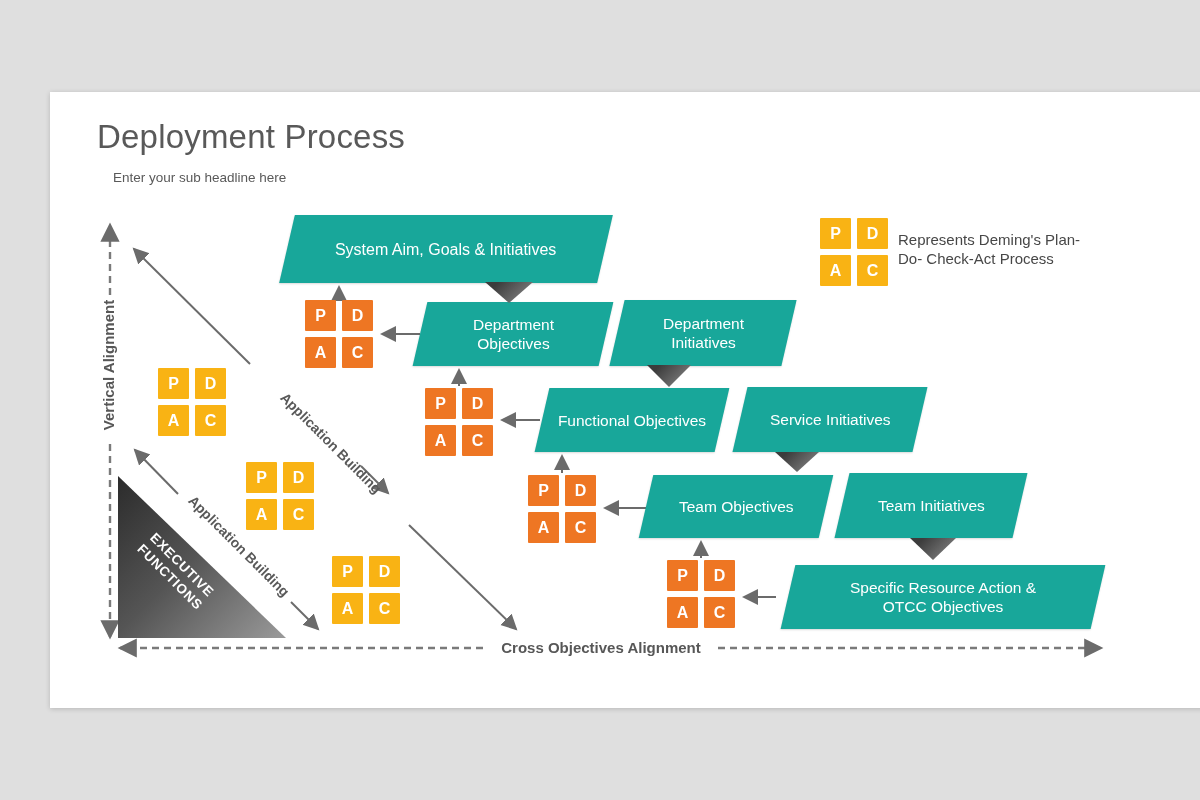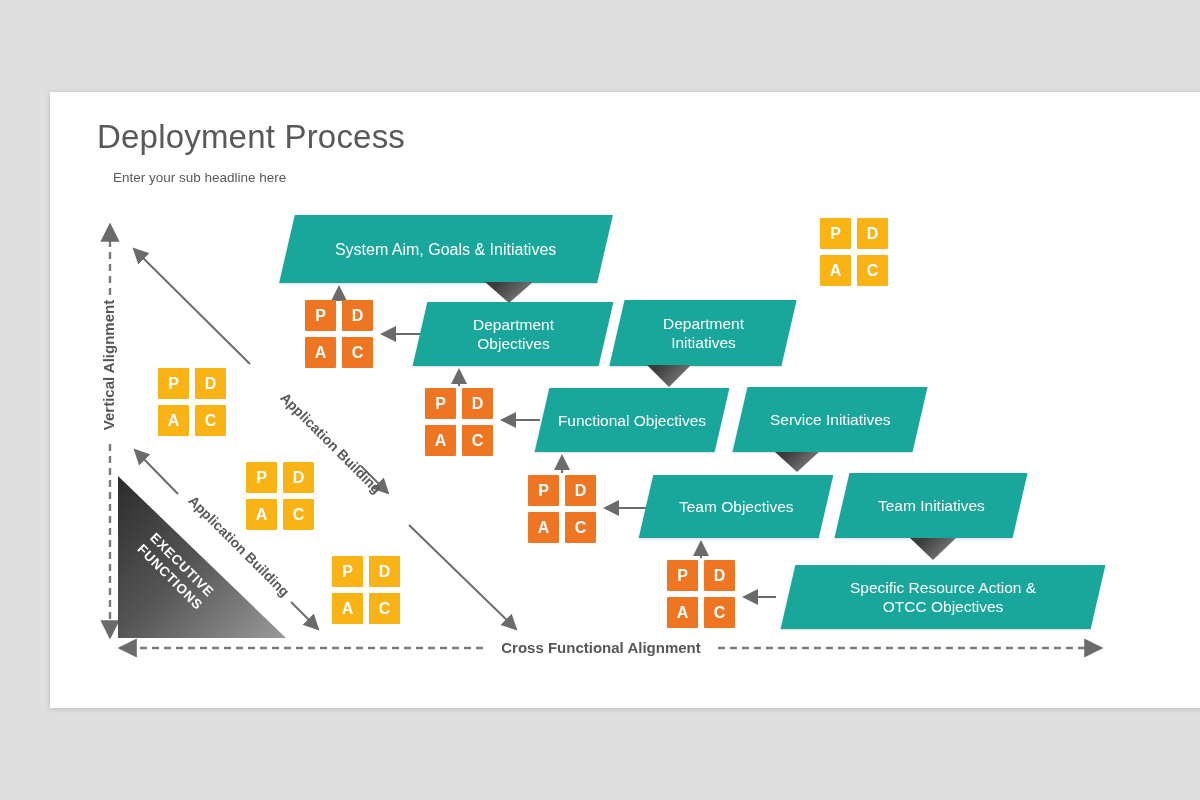--- a/index.html
+++ b/index.html
@@ -174,6 +174,8 @@
     <span class="cell">A</span>
     <span class="cell">C</span>
   </div>
+  <div class="abs legend-text">Represents Deming's Plan-
+Do- Check-Act Process</div>
 
 </div>
 

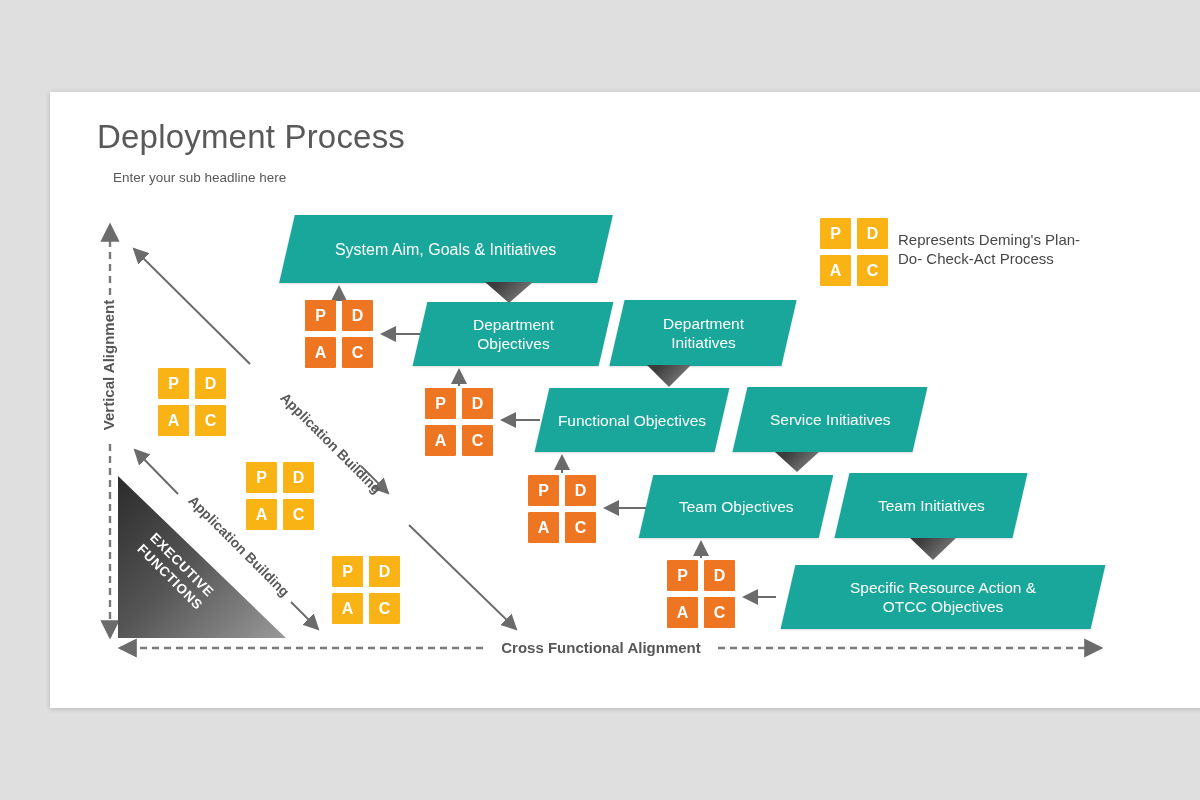--- a/index.html
+++ b/index.html
@@ -81,7 +81,7 @@
   </svg>
 
   <div class="abs v-axis-label">Vertical Alignment</div>
-  <div class="abs h-axis-label">Cross Functional Alignment</div>
+  <div class="abs h-axis-label">Cross Objectives Alignment</div>
 
   <div class="abs diag-label" style="left:213px;top:343px;">Application Building</div>
   <div class="abs diag-label" style="left:121px;top:446px;">Application Building</div>

